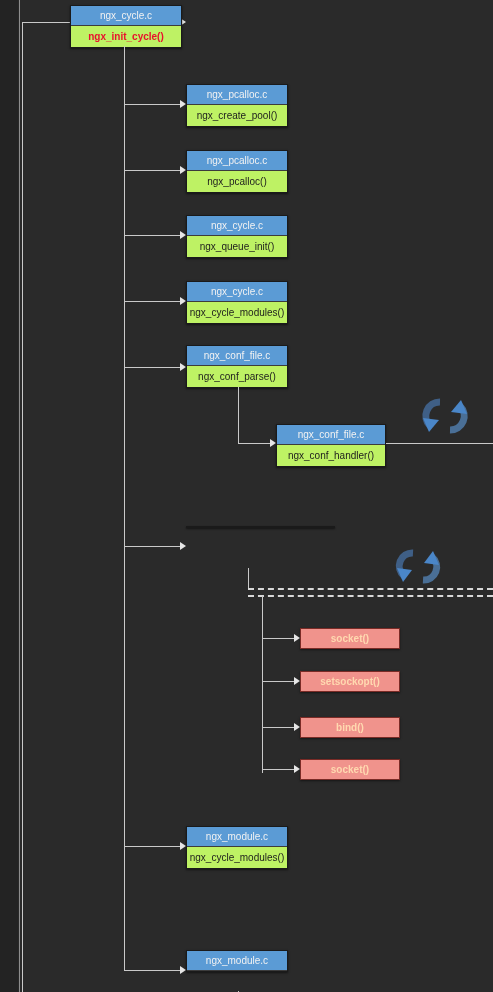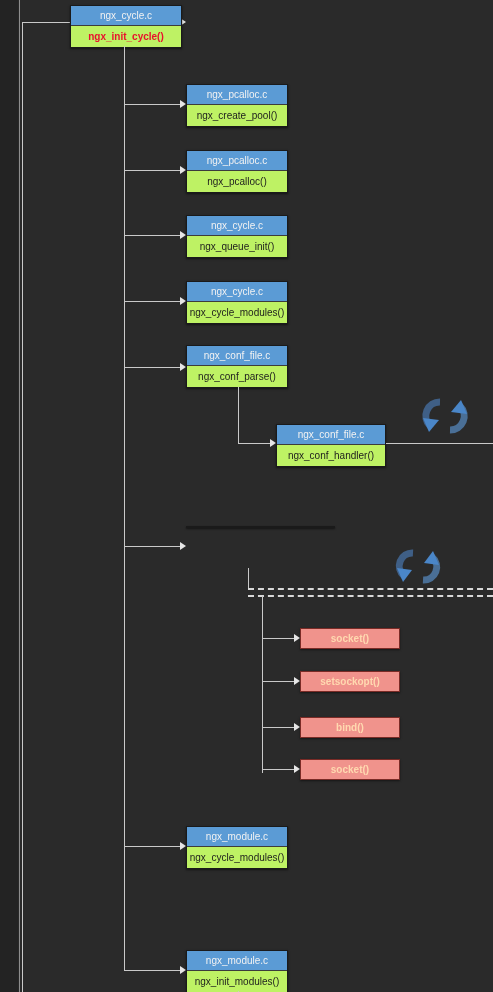--- a/index.html
+++ b/index.html
@@ -209,7 +209,6 @@
   <div class="arrow" style="left:180px; top:966px;"></div>
   <div class="node" style="left:186px; top:950px; width:102px;">
     <div class="hdr">ngx_module.c</div>
-    <div class="body">ngx_init_modules()</div>
   </div>
   <div class="vline" style="left:238px; top:991px; height:1px;"></div>
 

